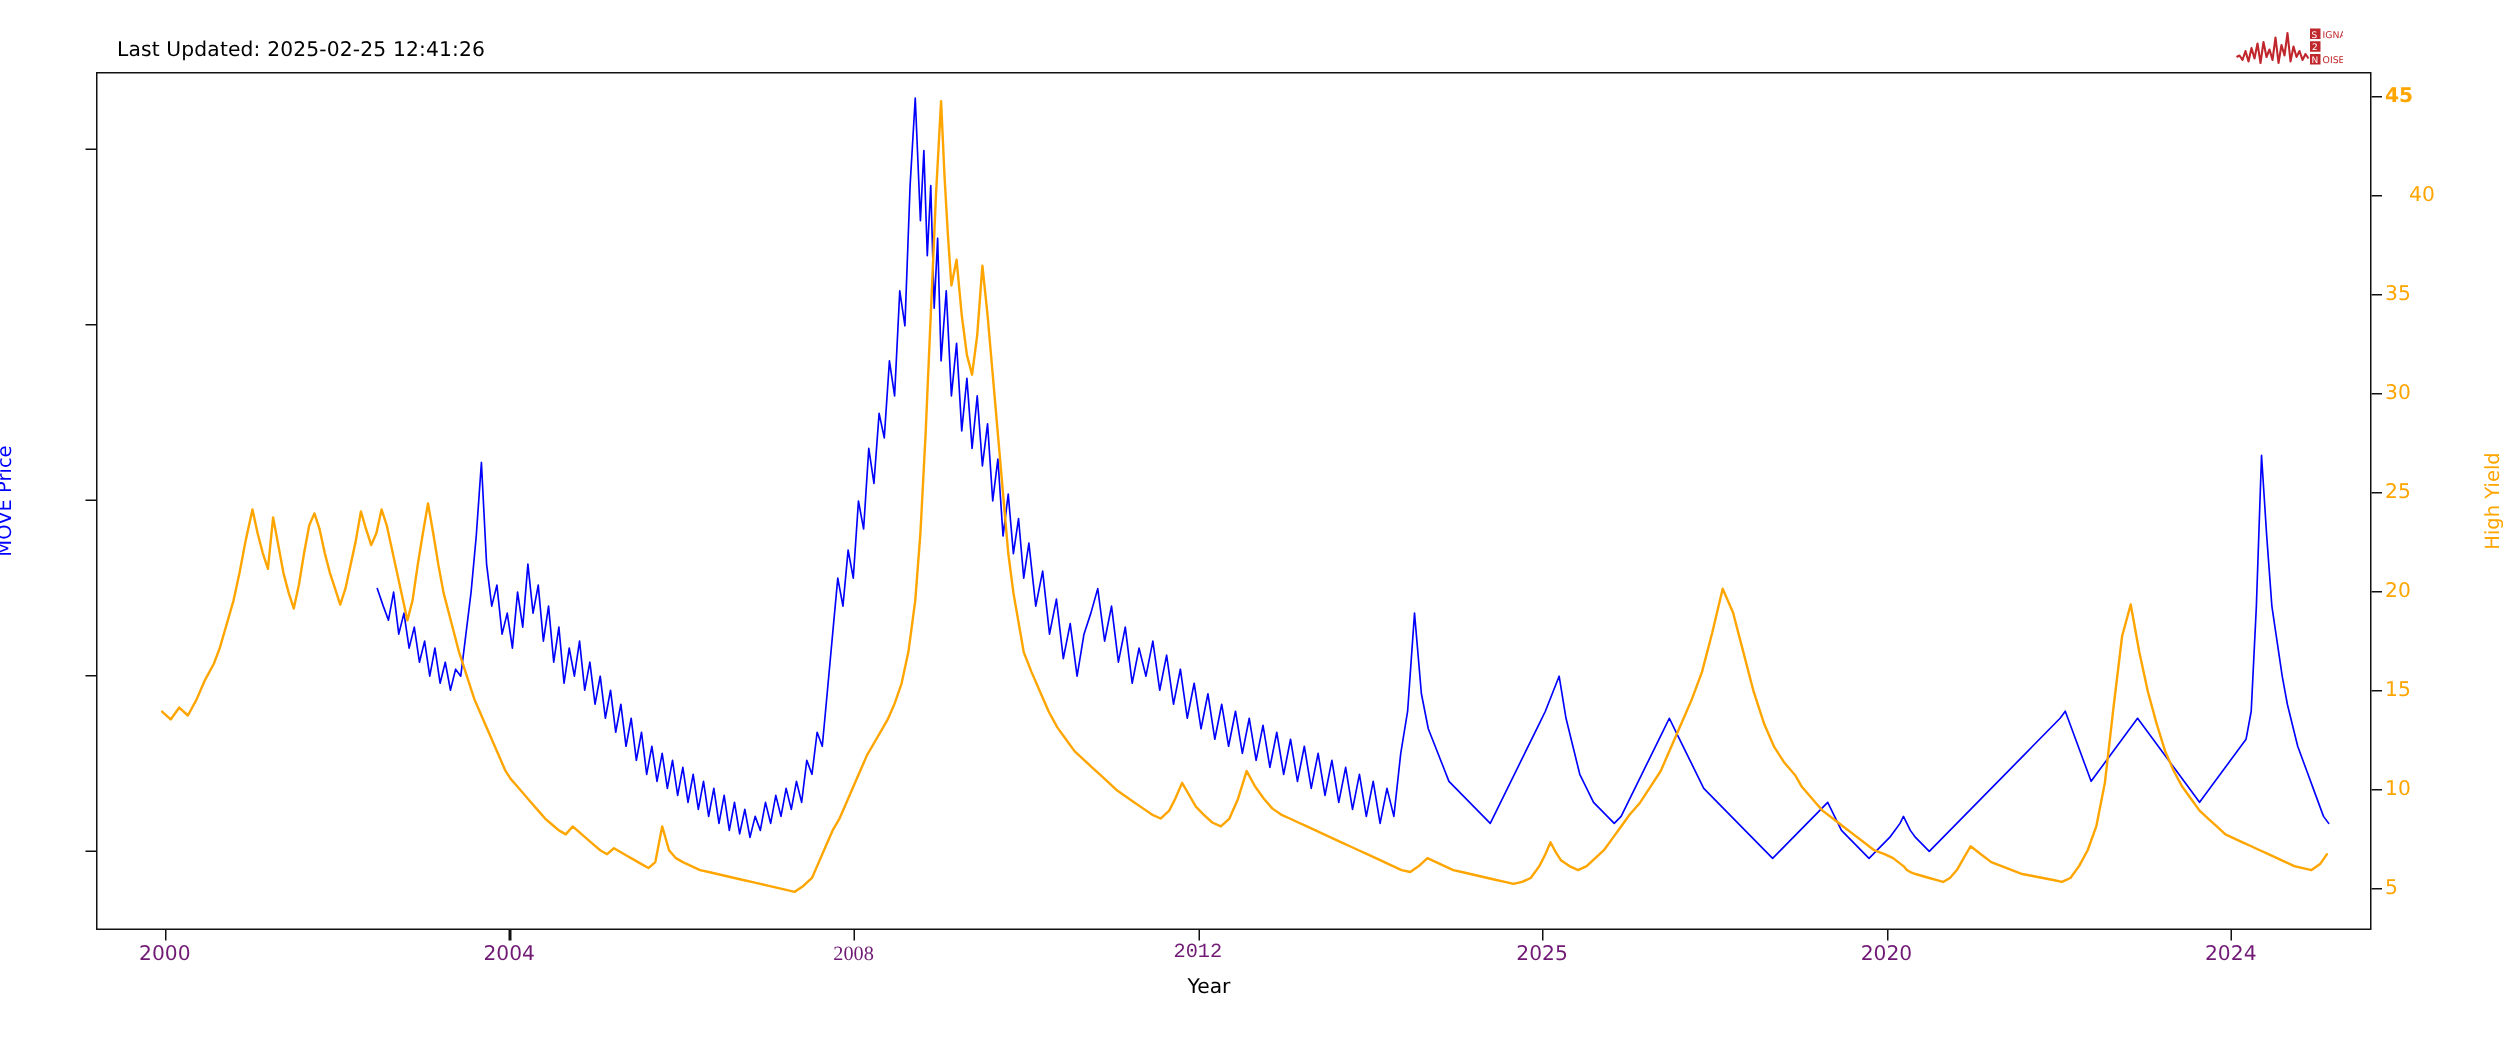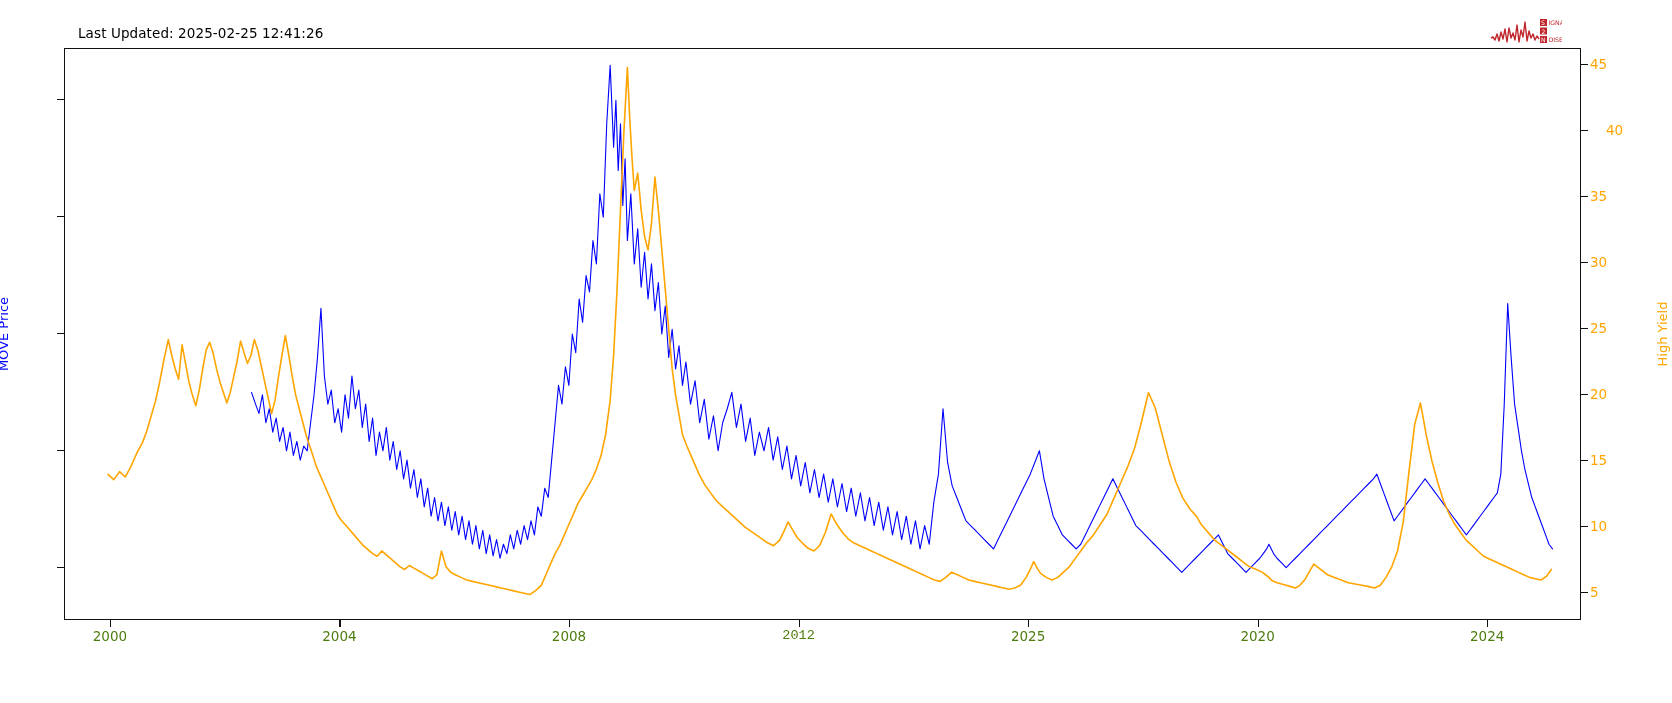--- a/index.html
+++ b/index.html
@@ -91,7 +91,7 @@
       <div class="ytick-mark-r" style="top: 179.949px;"></div>
       <div class="ytick-r" style="top: 113.9px; margin-left: 16px;">40</div>
       <div class="ytick-mark-r" style="top: 113.9px;"></div>
-      <div class="ytick-r" style="top: 47.8517px;">45</div>
+      <div class="ytick-r" style="top: 47.8517px; font-weight: bold;">45</div>
       <div class="ytick-mark-r" style="top: 47.8517px;"></div>
       <div class="xtick" style="left: 109.909px;">2000</div>
       <div class="xtick-mark" style="left: 109.909px;"></div>

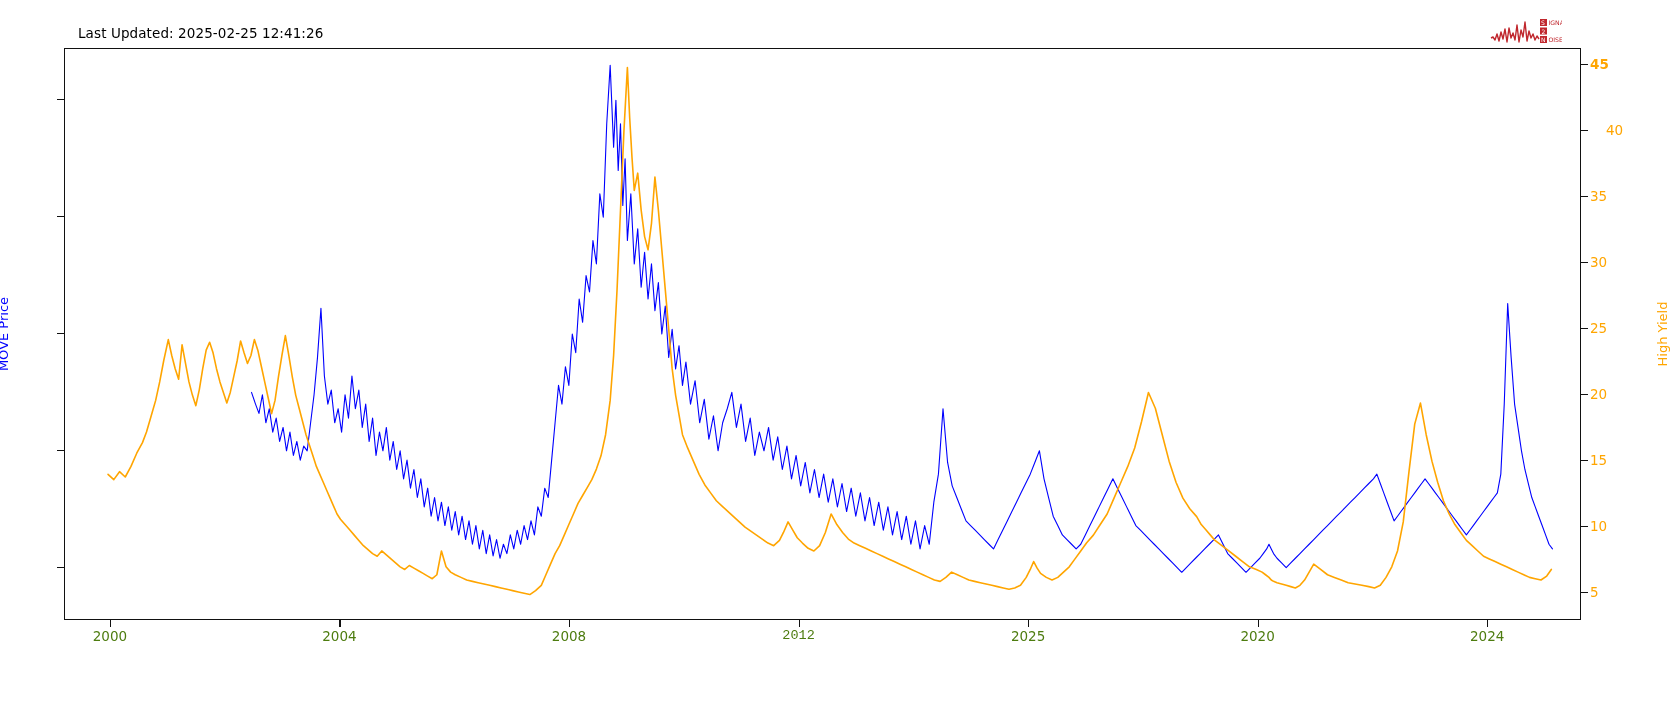--- a/index.html
+++ b/index.html
@@ -29,7 +29,7 @@
   .ylabel-right{position:absolute;left:1655px;top:318px;transform-origin:left top;transform:rotate(-90deg) translateX(-50%);font-size:13px;color:#ffa500;white-space:nowrap;}
 
   
-  .xtick{position:absolute;top:612px;transform:translateX(-50%);font-size:13.5px;color:#4d7c0f;white-space:nowrap;}
+  .xtick{position:absolute;top:612px;transform:translateX(-50%);font-size:13.5px;color:#701a75;white-space:nowrap;}
   .xtick-mark{position:absolute;top:604px;width:1.1px;height:7px;background:#111;}
   .xlabel{position:absolute;left:0;right:0;top:634px;text-align:center;font-size:13.5px;color:#000;}
   .xlabel span{position:relative;left:24px;}

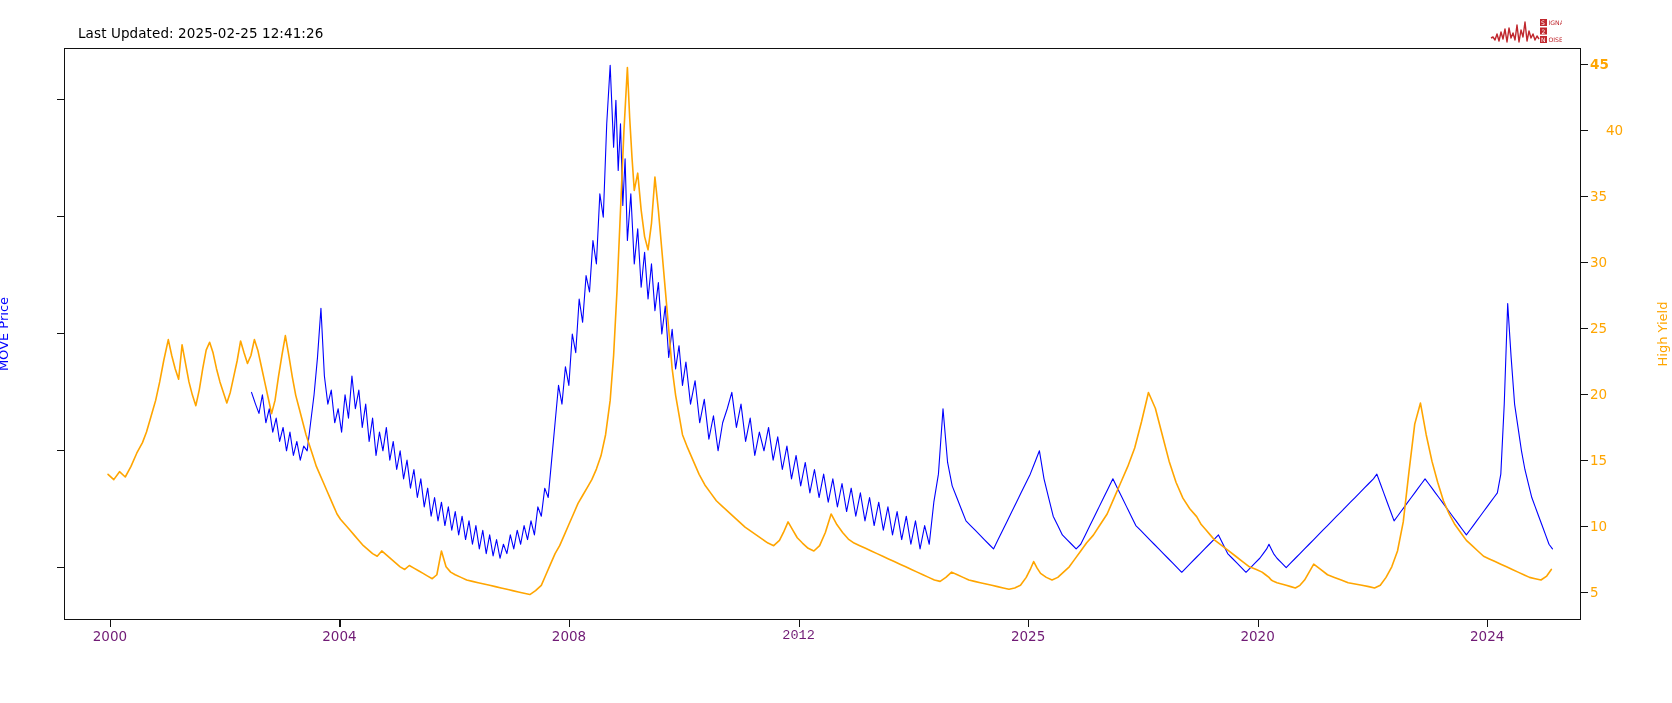--- a/index.html
+++ b/index.html
@@ -97,7 +97,7 @@
       <div class="xtick-mark" style="left: 109.909px;"></div>
       <div class="xtick" style="left: 339.455px;">2004</div>
       <div class="xtick-mark" style="left: 339.455px;"></div>
-      <div class="xtick" style="left: 569px;">2008</div>
+      <div class="xtick" style="left: 569px; font-family: Liberation Serif, serif;">2008</div>
       <div class="xtick-mark" style="left: 569px;"></div>
       <div class="xtick" style="left: 798.545px; font-family: Liberation Mono, monospace;">2012</div>
       <div class="xtick-mark" style="left: 798.545px;"></div>

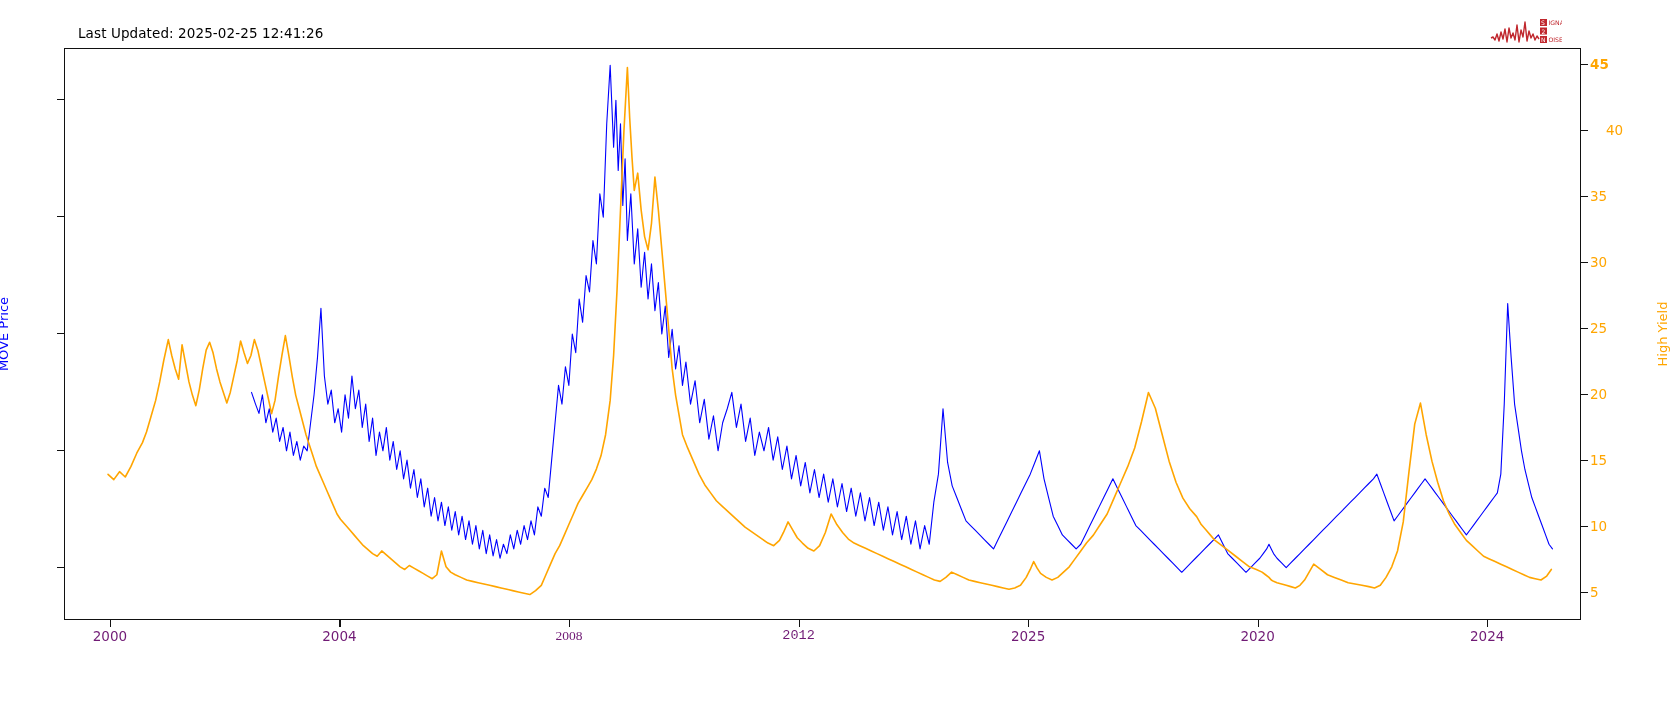--- a/index.html
+++ b/index.html
@@ -111,6 +111,7 @@
 
   <div class="ylabel-left">MOVE Price</div>
   <div class="ylabel-right">High Yield</div>
+  <div class="xlabel"><span>Year</span></div>
 
 </div>
 

